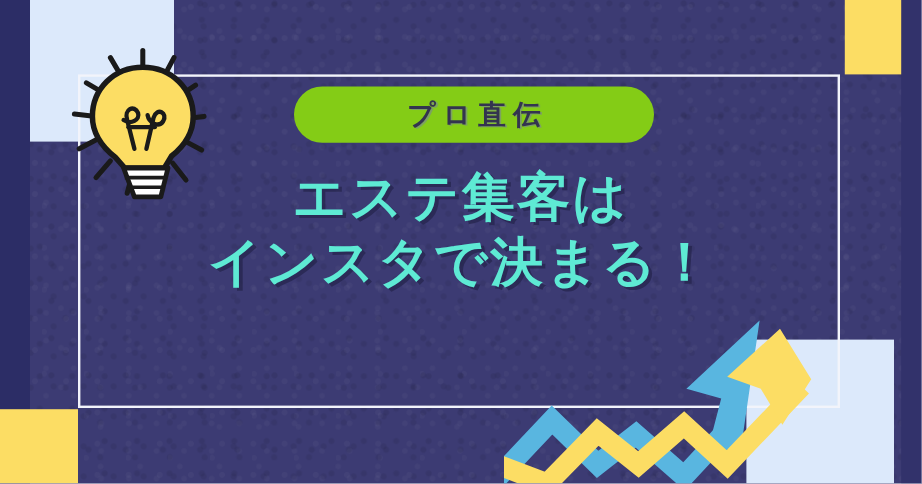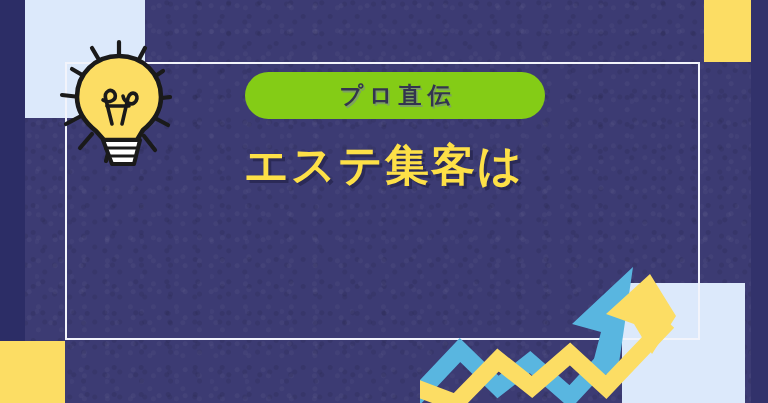--- a/index.html
+++ b/index.html
@@ -89,7 +89,7 @@
   }
   .hl-line {
     display: block;
-    color: #fde047;
+    color: #5eead4;
     font-size: 44px;
     font-weight: bold;
     line-height: 1.22;

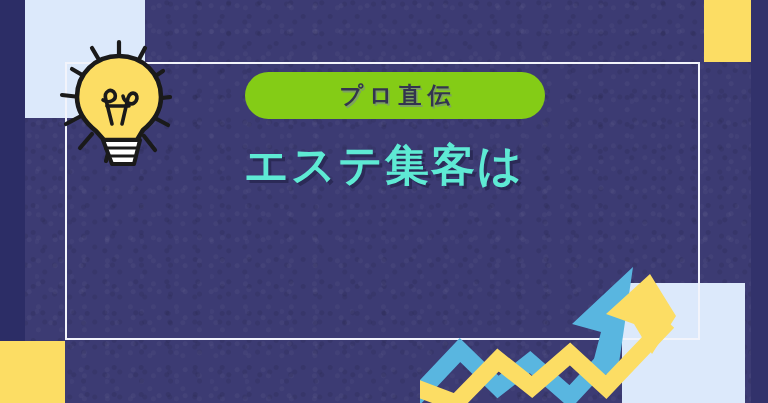--- a/index.html
+++ b/index.html
@@ -177,6 +177,7 @@
 
   <div id="headline">
     <span class="hl-line">エステ集客は</span>
+    <span class="hl-line">インスタで決まる！</span>
   </div>
 
 

